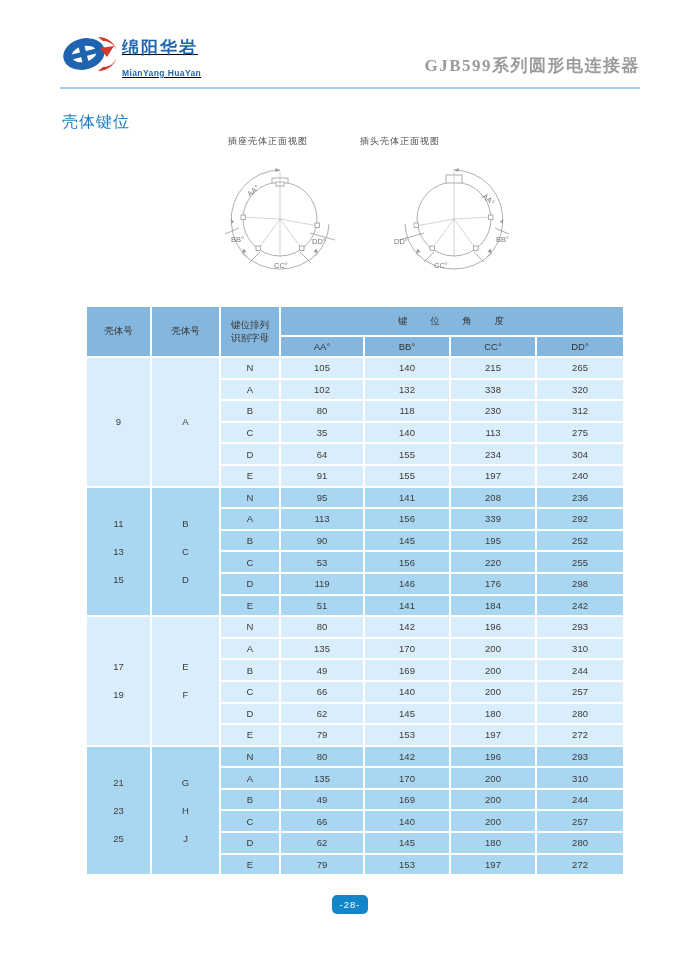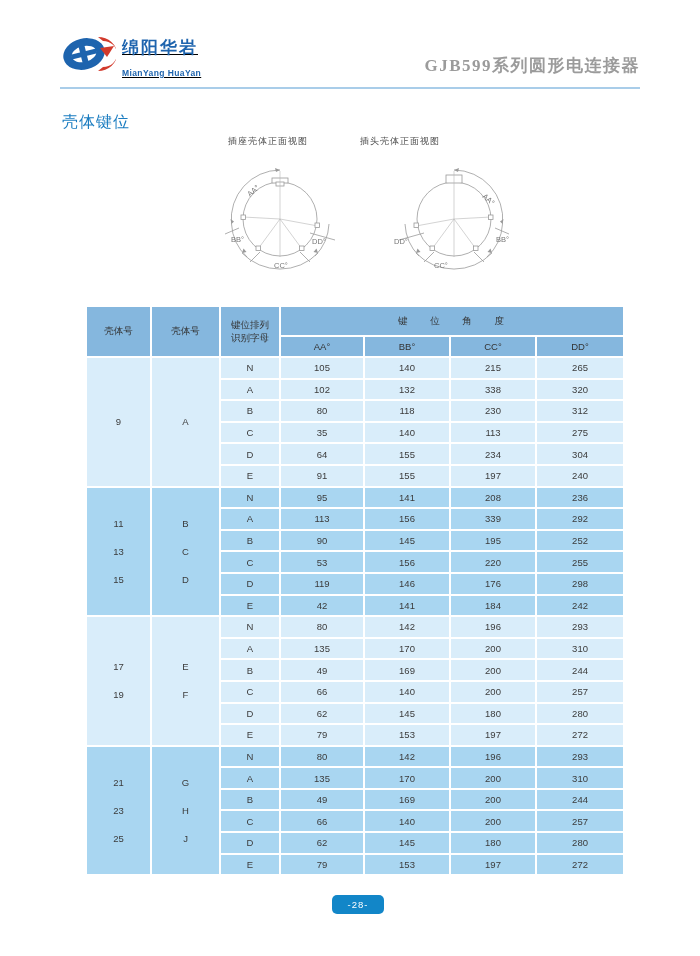--- a/index.html
+++ b/index.html
@@ -302,7 +302,7 @@
           </tr>
           <tr>
             <td class="tone-dark">E</td>
-            <td class="tone-dark">42</td>
+            <td class="tone-dark">51</td>
             <td class="tone-dark">141</td>
             <td class="tone-dark">184</td>
             <td class="tone-dark">242</td>

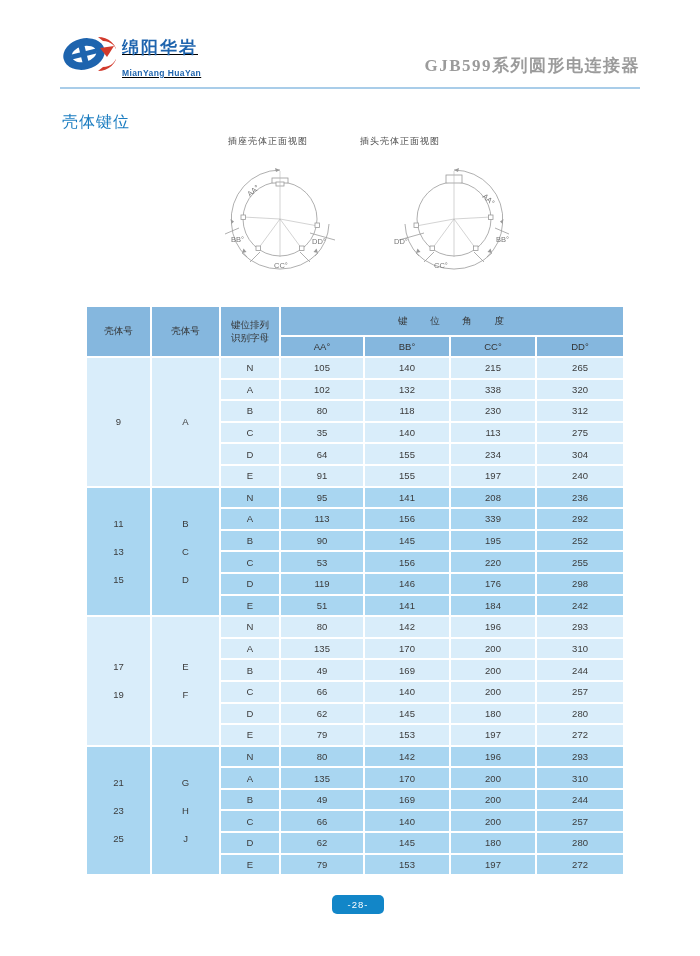--- a/index.html
+++ b/index.html
@@ -55,7 +55,7 @@
   td.shell-cell .stack{display:flex;flex-direction:column;justify-content:center;gap:17px;}
   
   .page-pill{
-    position:absolute;left:332px;top:895px;width:52px;height:19px;
+    position:absolute;left:332px;top:895px;width:36px;height:19px;
     background:#1286c8;border-radius:5px;color:#fff;font-size:9.5px;
     display:flex;align-items:center;justify-content:center;letter-spacing:1px;
   }

